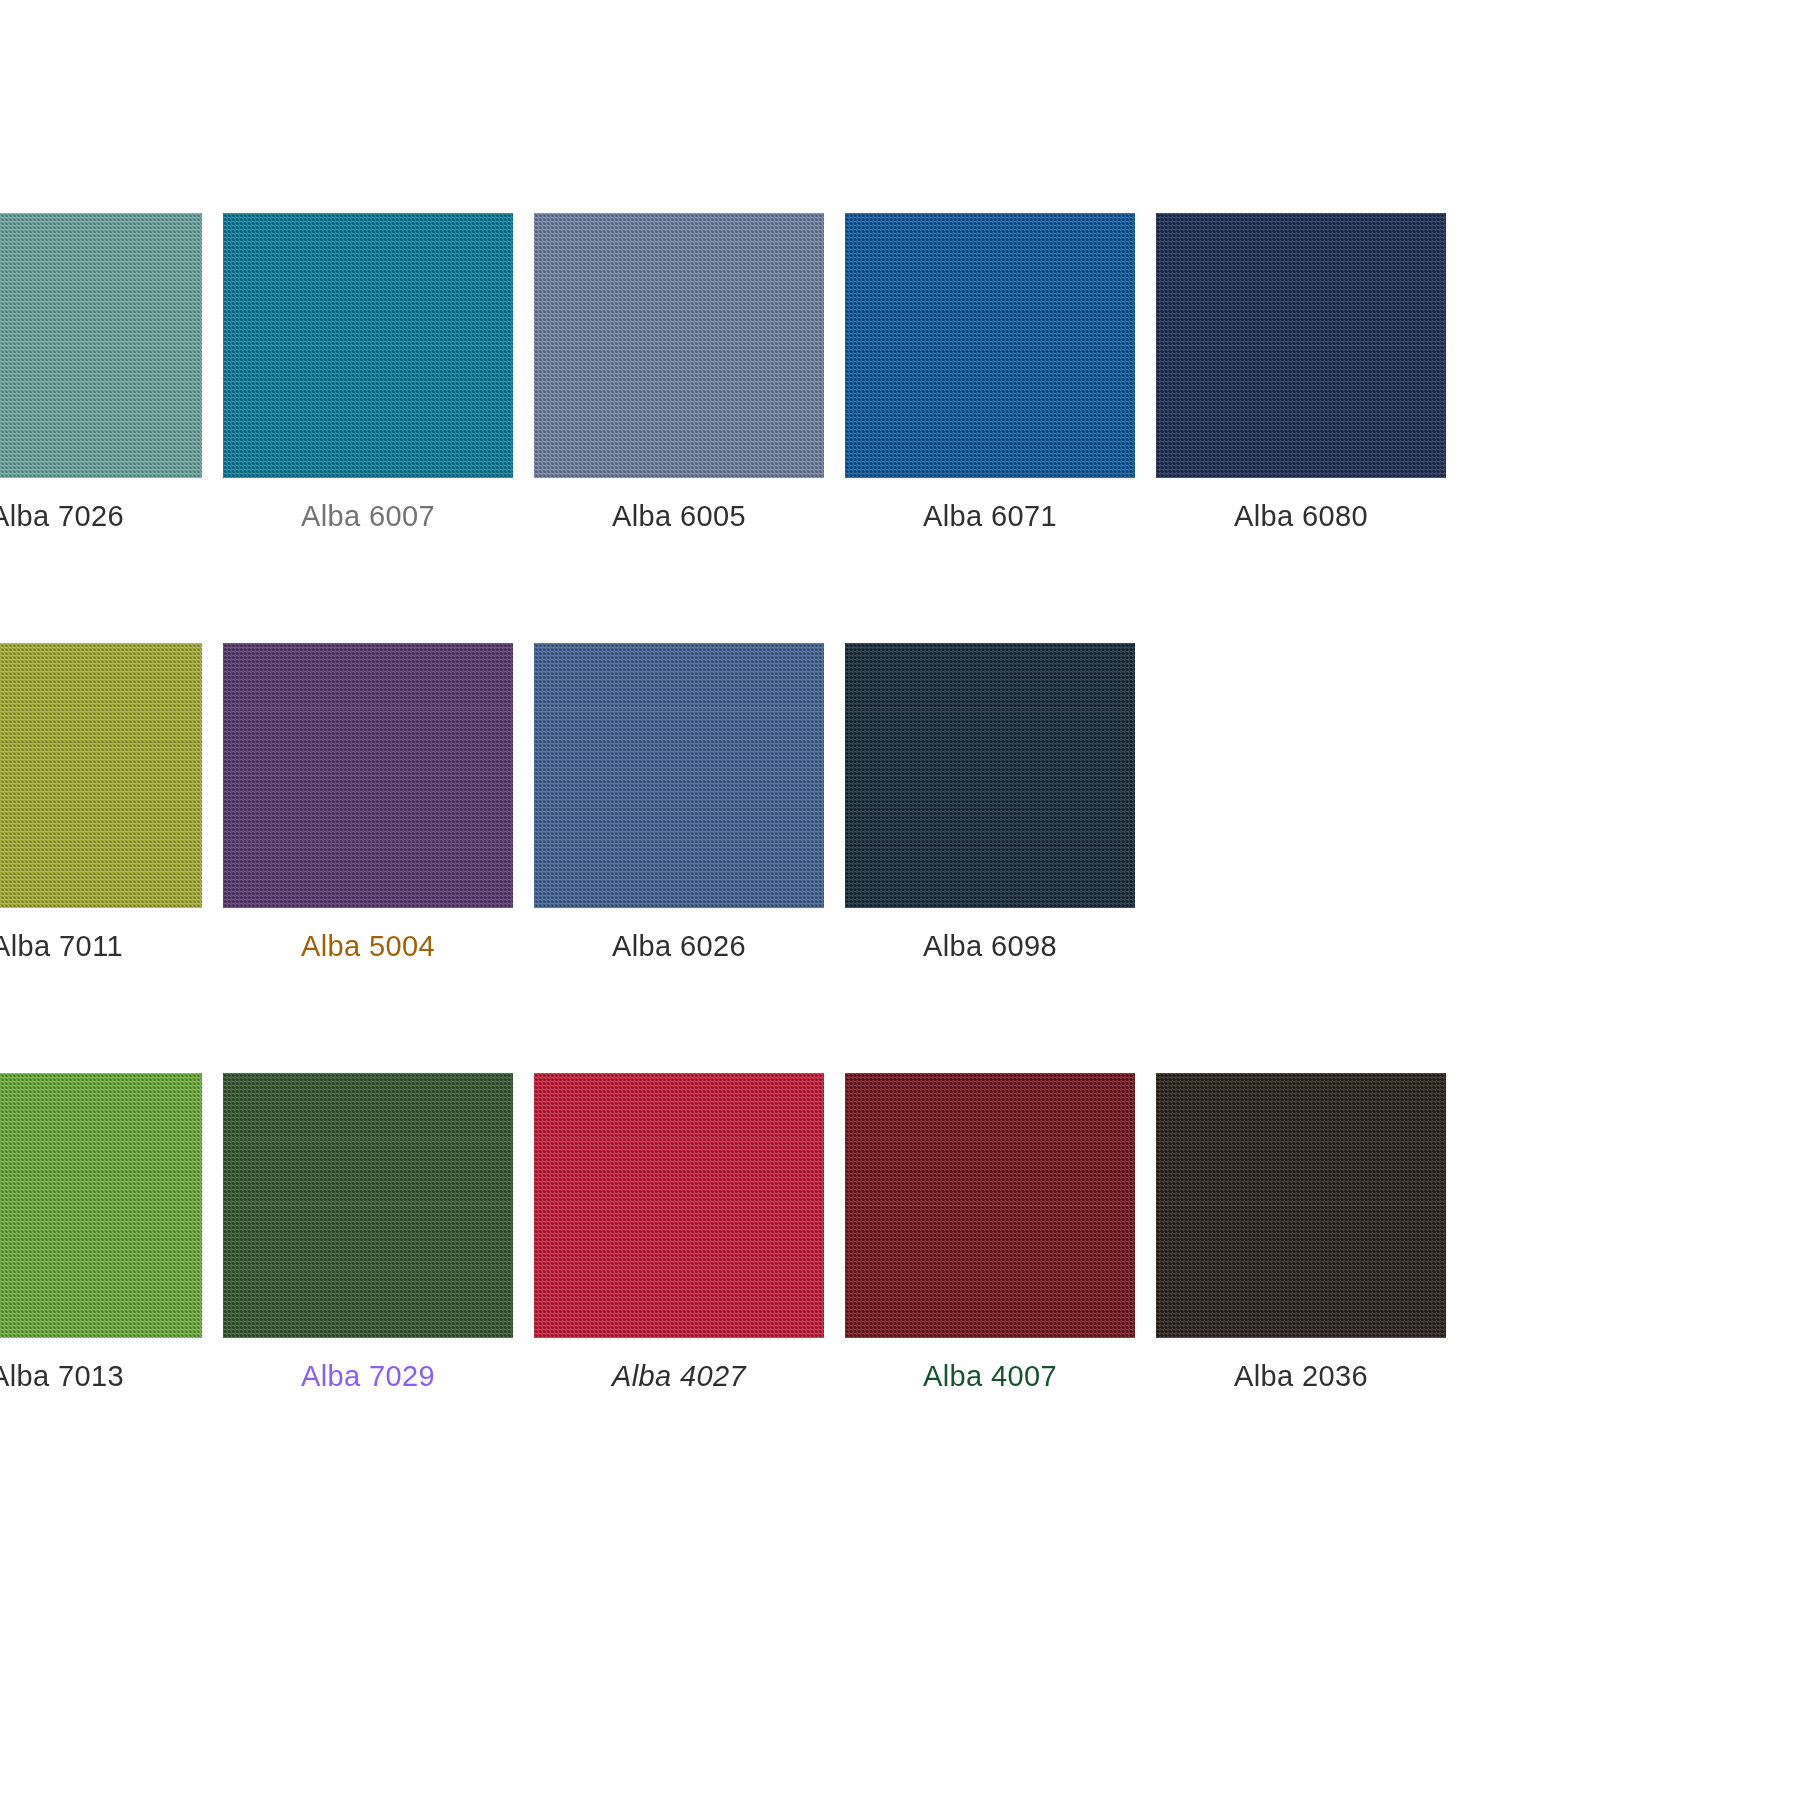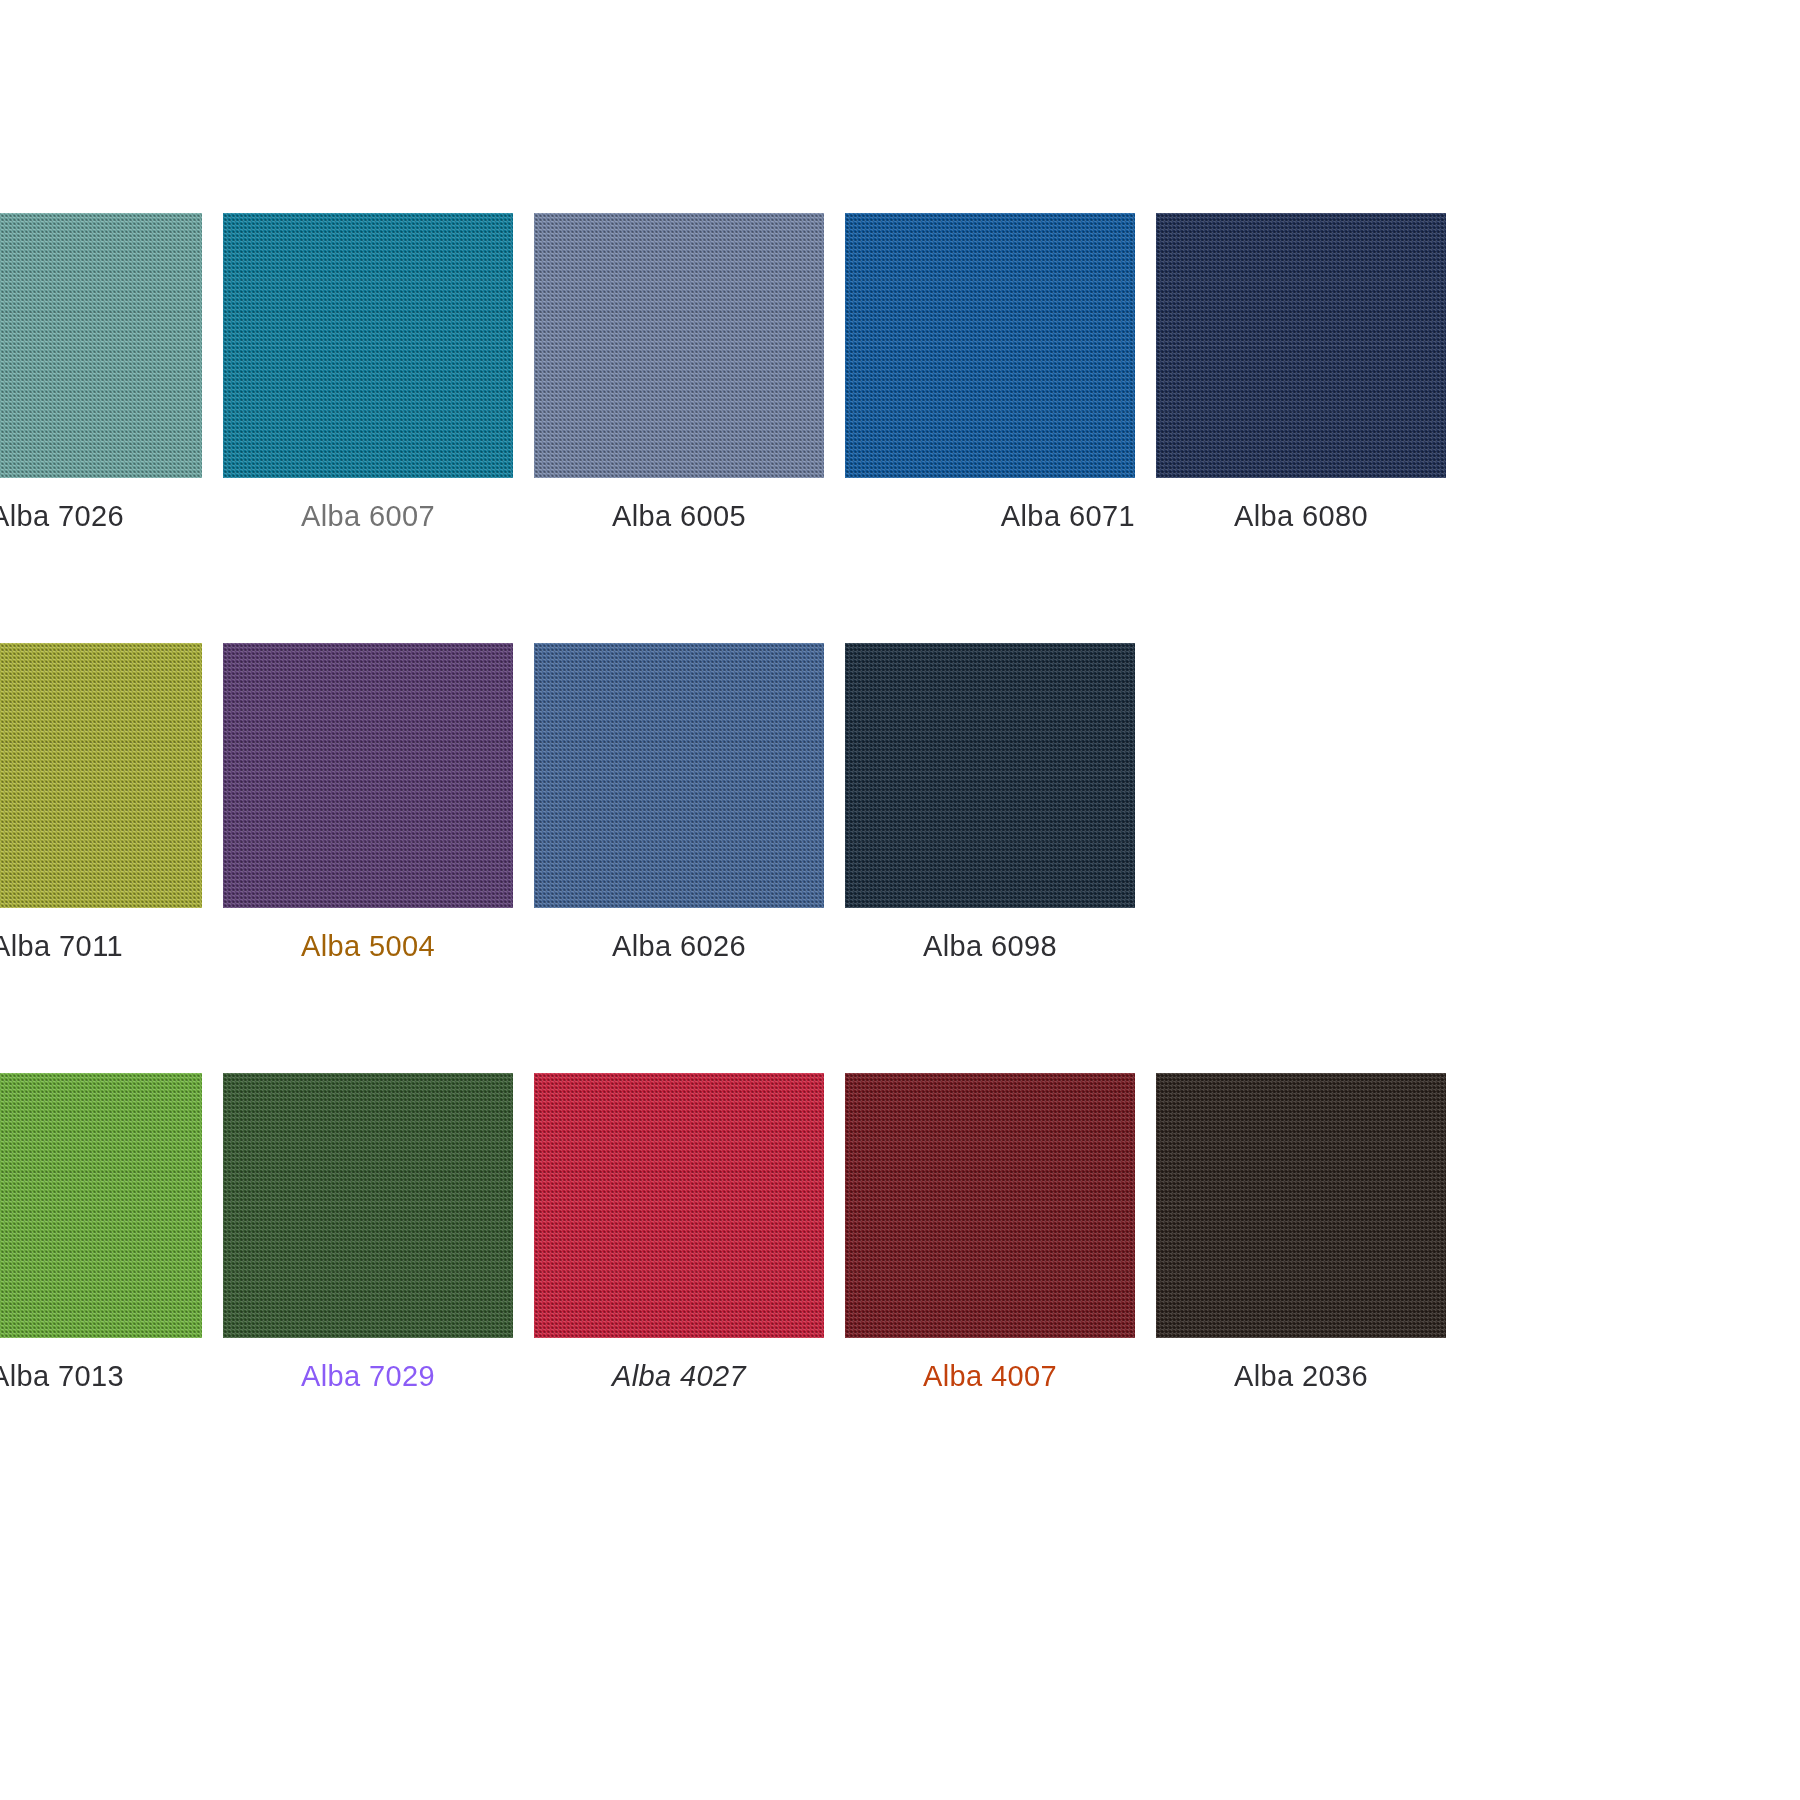--- a/index.html
+++ b/index.html
@@ -119,7 +119,7 @@
     </div>
     <div class="swatch-cell">
       <div class="swatch-chip" style="background-color: rgb(16, 96, 171);"></div>
-      <div class="swatch-label" style="color: rgb(47, 47, 51); text-align: right;">Alba 6071</div>
+      <div class="swatch-label" style="color: rgb(47, 47, 51);">Alba 6071</div>
     </div>
     <div class="swatch-cell">
       <div class="swatch-chip" style="background-color: rgb(34, 51, 92);"></div>

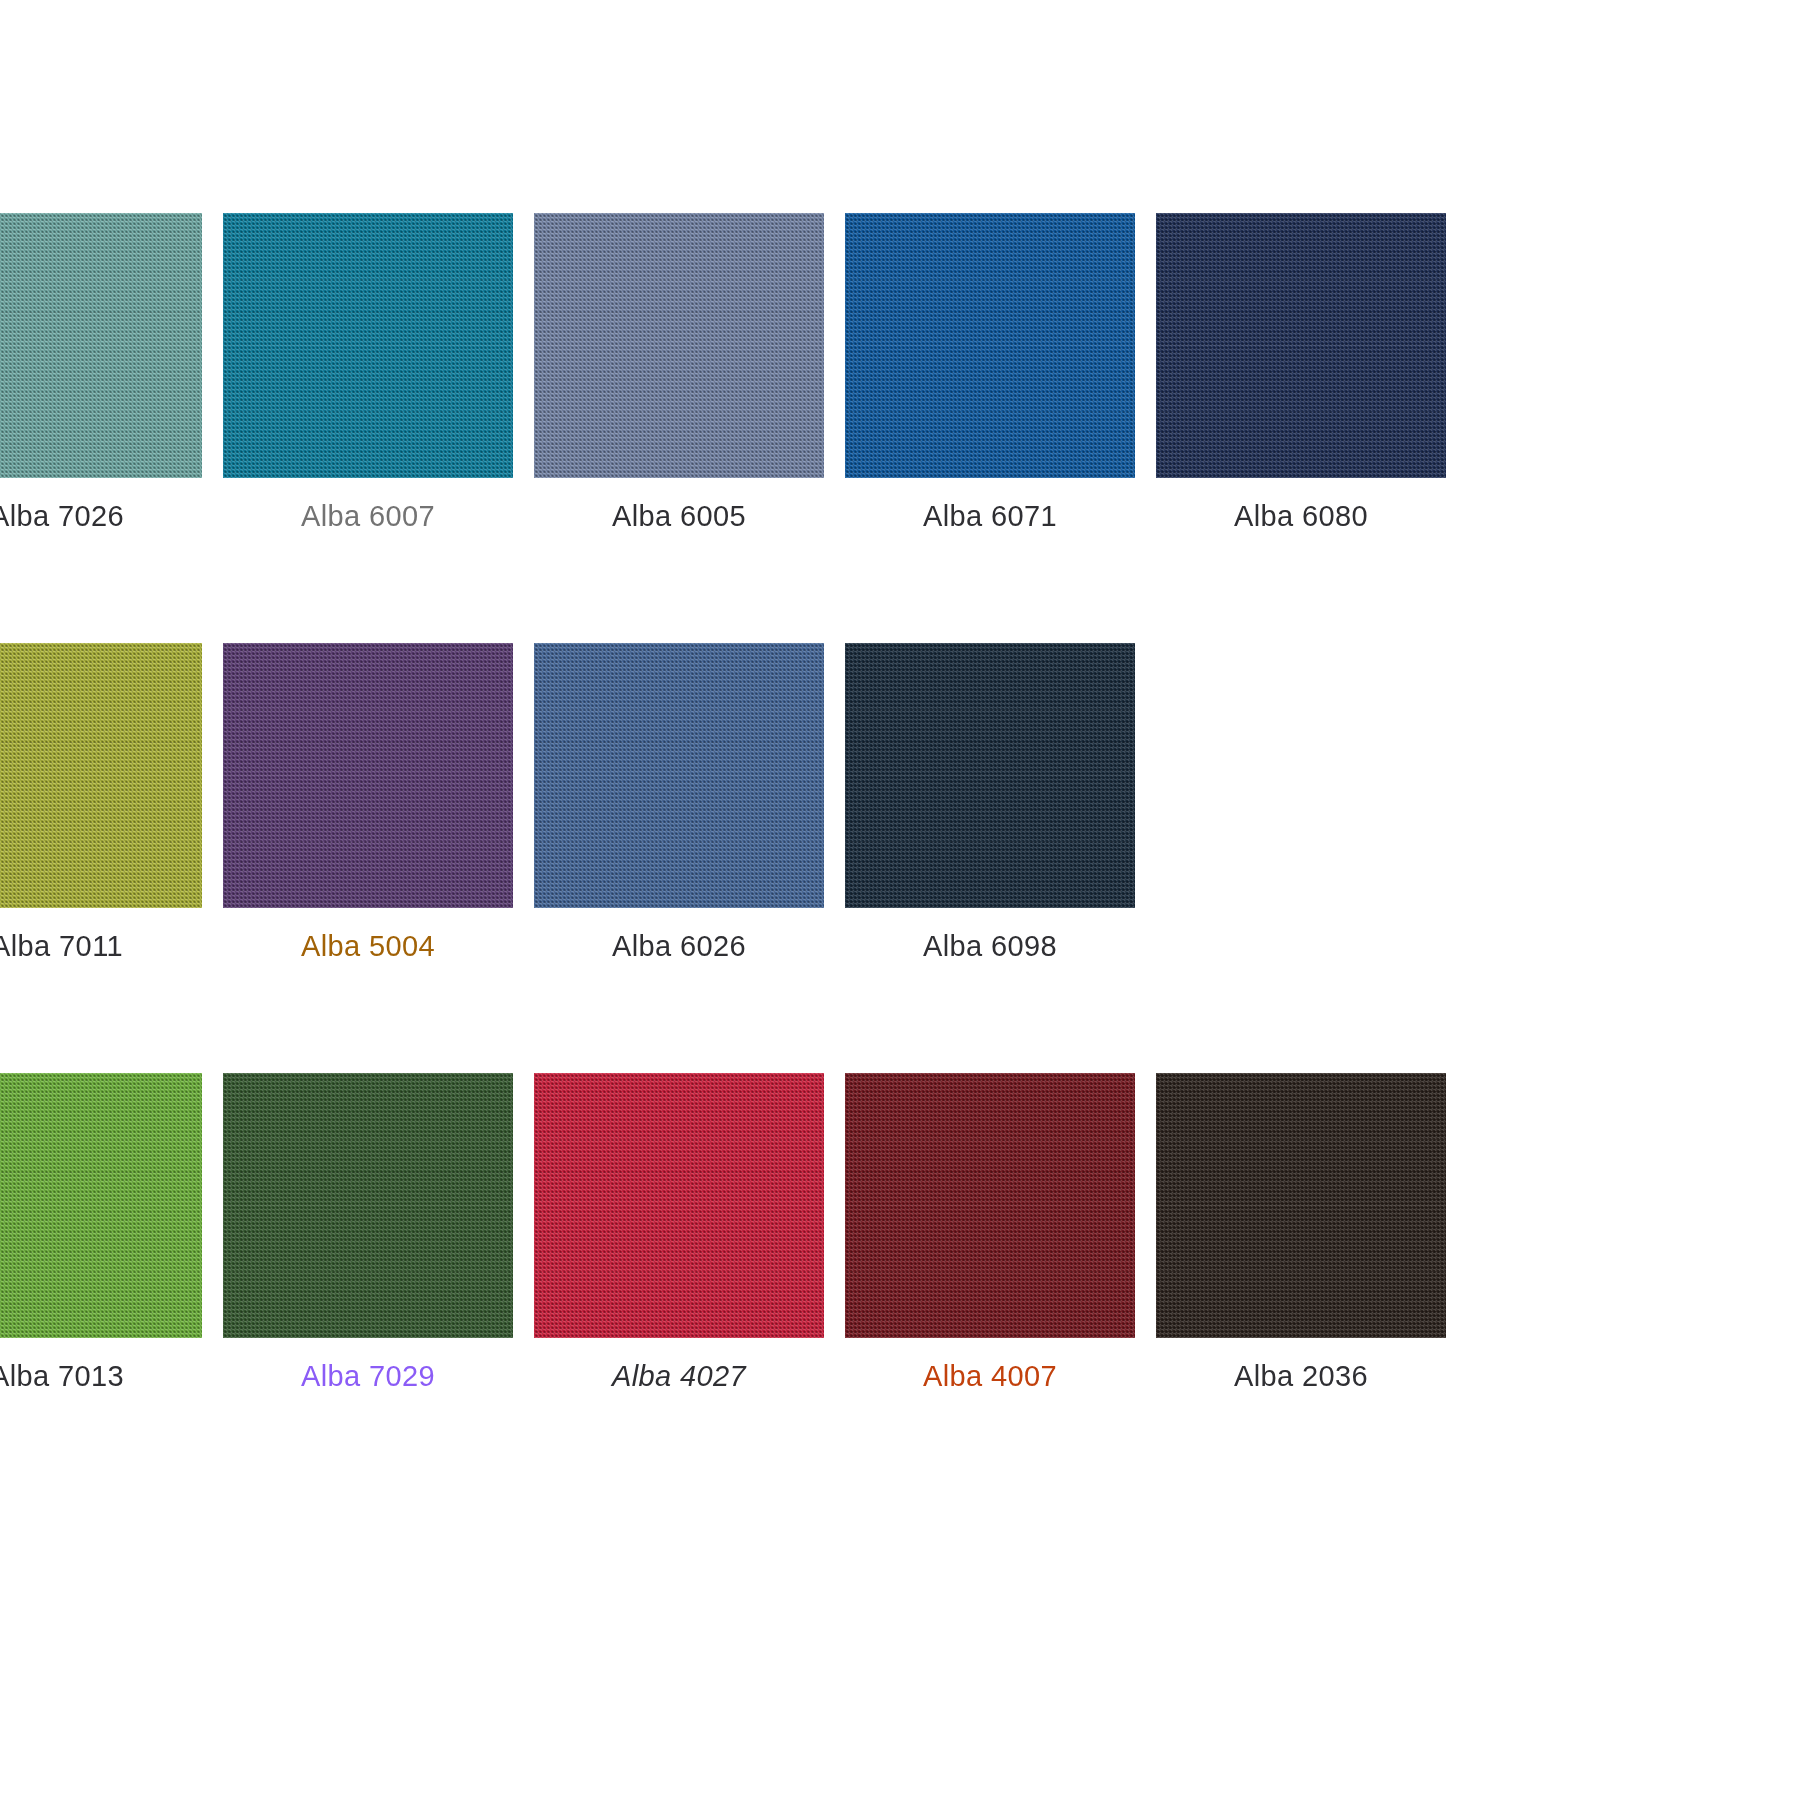--- a/index.html
+++ b/index.html
@@ -161,7 +161,7 @@
     </div>
     <div class="swatch-cell">
       <div class="swatch-chip" style="background-color: rgb(125, 26, 34);"></div>
-      <div class="swatch-label" style="color: #c2410c;">Alba 4007</div>
+      <div class="swatch-label" style="color: #14532d;">Alba 4007</div>
     </div>
     <div class="swatch-cell">
       <div class="swatch-chip" style="background-color: rgb(48, 38, 32);"></div>

